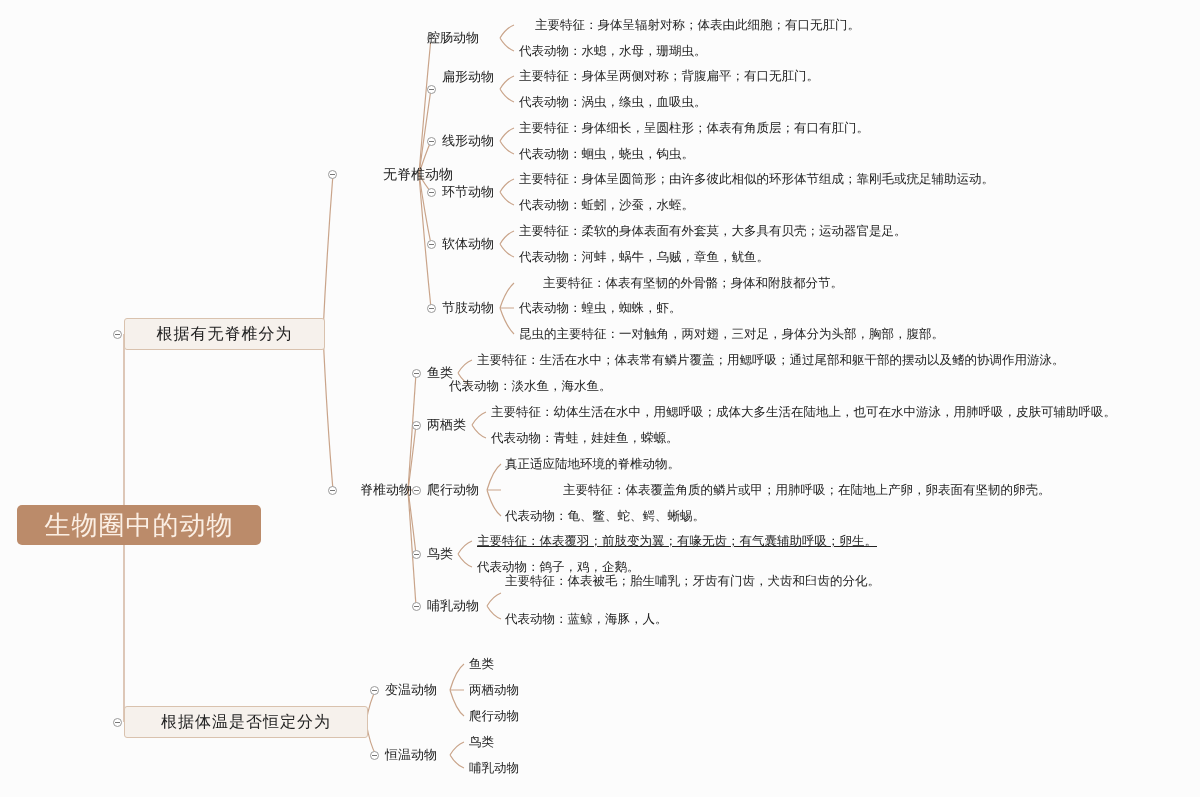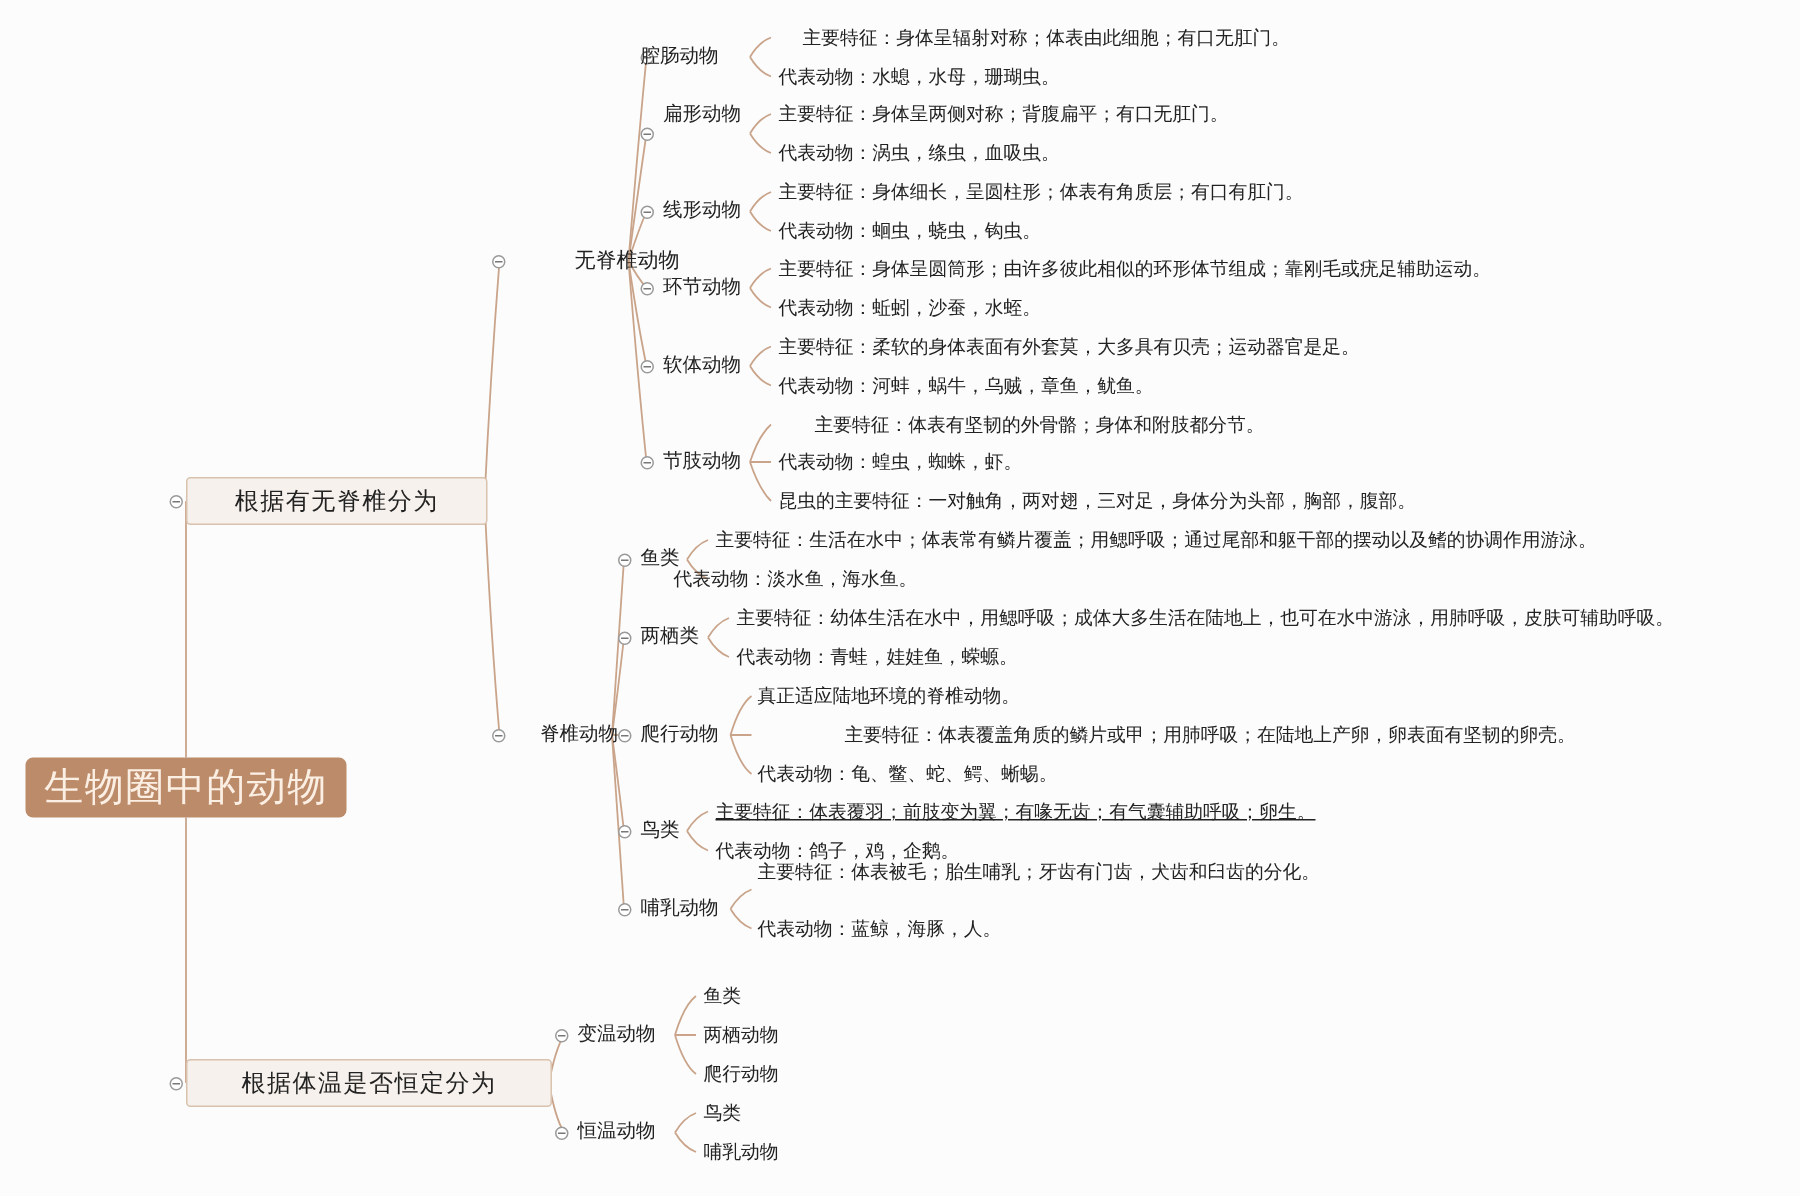--- a/index.html
+++ b/index.html
@@ -12,7 +12,7 @@
   svg.links { position: absolute; left: 0; top: 0; width: 1200px; height: 797px; }
   .node { position: absolute; white-space: nowrap; }
   .root {
-    left: 17px; top: 505px; width: 214px; height: 40px;
+    left: 17px; top: 505px; width: 244px; height: 40px;
     background: #bb8b6a; border-radius: 5px;
     color: #fbefe4; font-size: 26px; line-height: 40px; text-align: center;
     font-family: "DejaVu Serif", "Liberation Serif", serif; letter-spacing: 1px;

